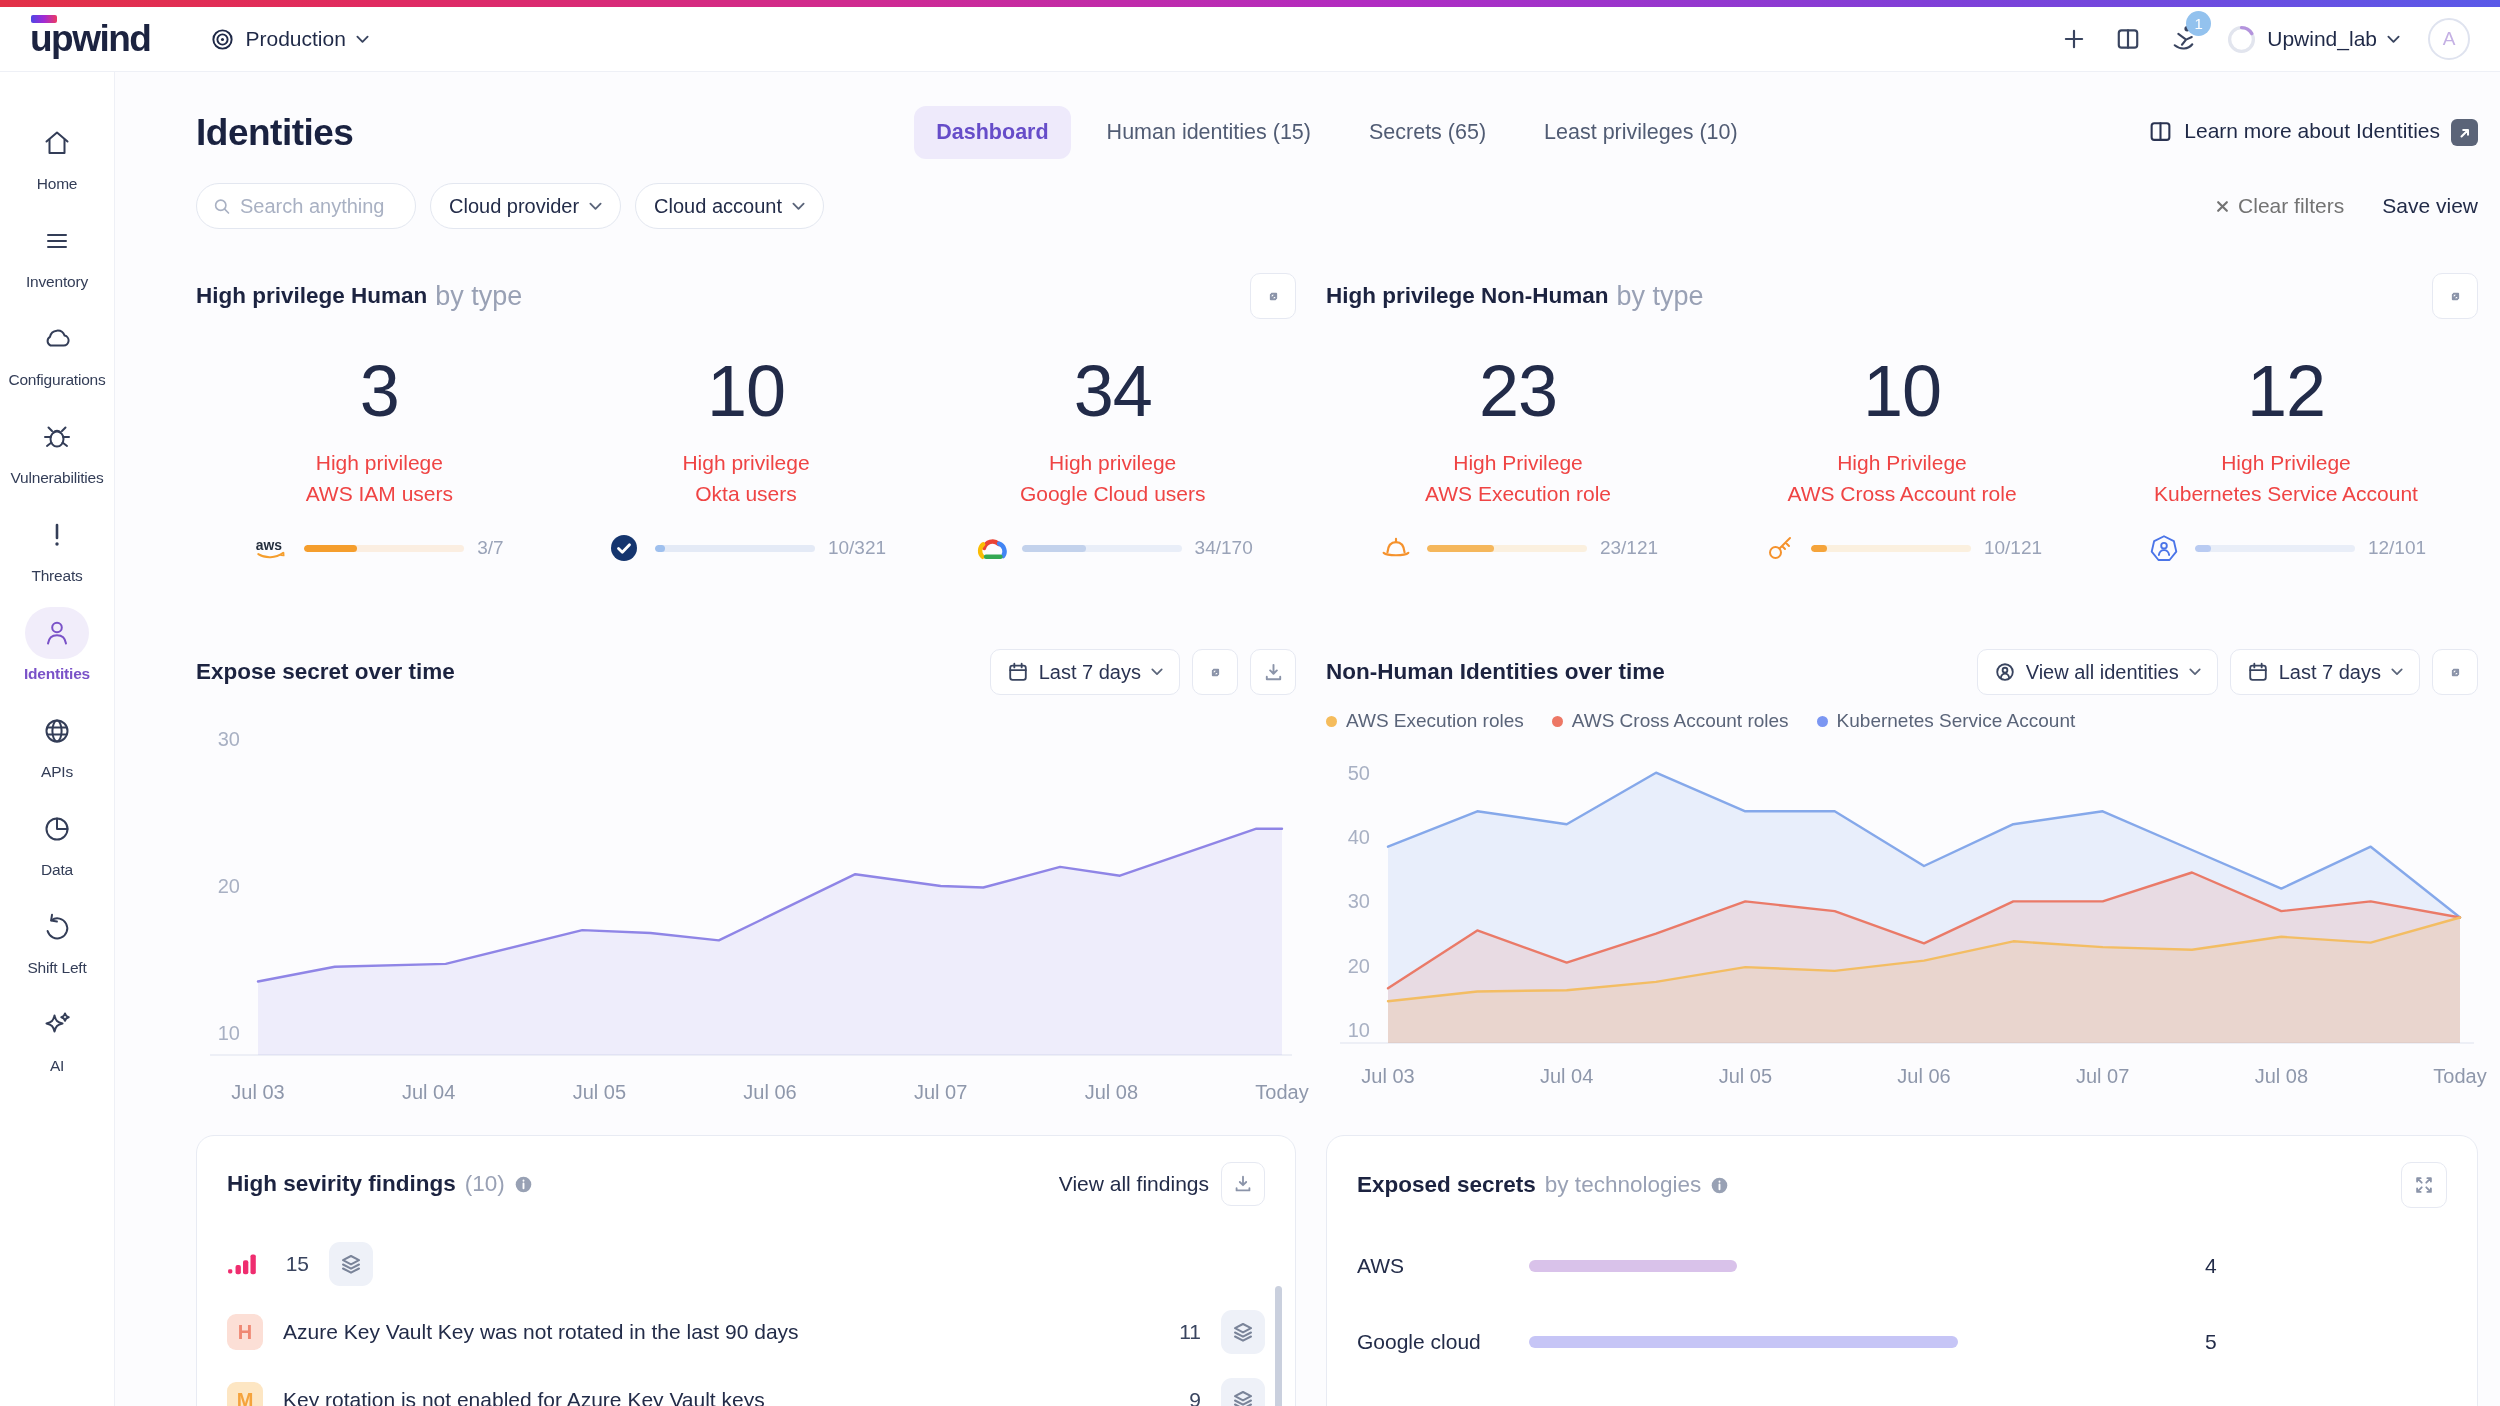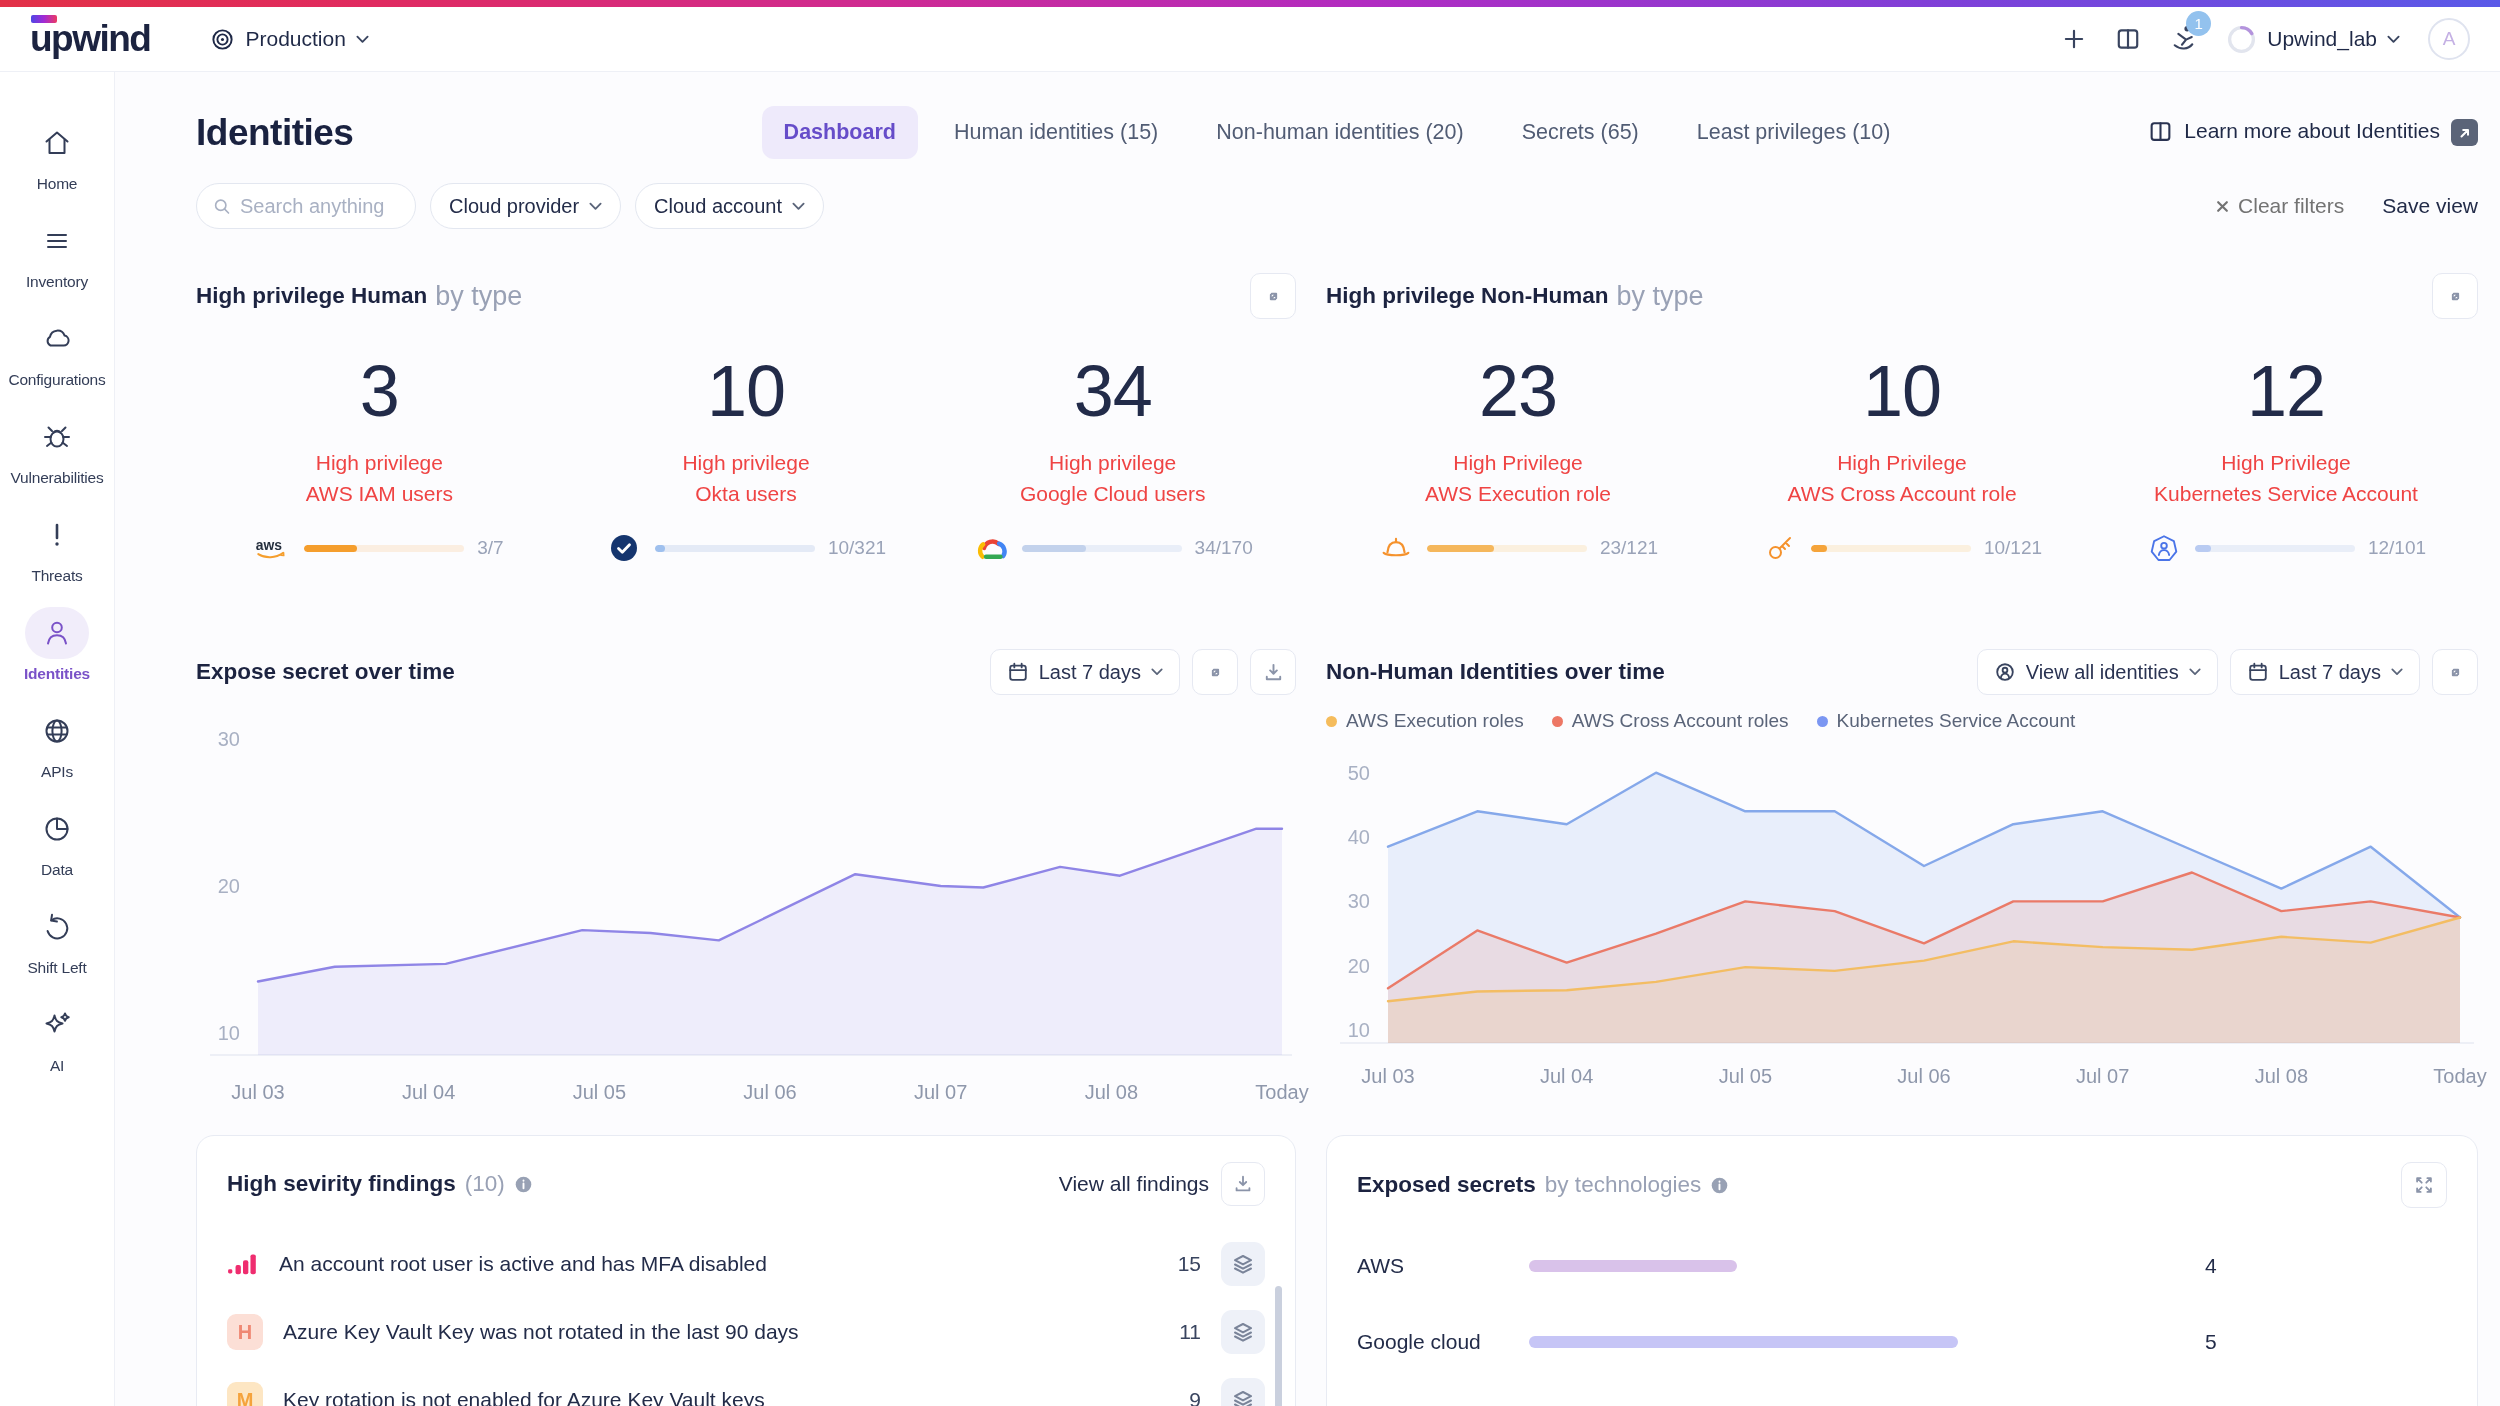--- a/index.html
+++ b/index.html
@@ -317,7 +317,6 @@
       <div class="tabs" id="tabs">
           <button class="tab active"><span>Dashboard</span></button>
           <button class="tab"><span>Human identities (15)</span></button>
-          <button class="tab"><span>Non-human identities (20)</span></button>
           <button class="tab"><span>Secrets (65)</span></button>
           <button class="tab"><span>Least privileges (10)</span></button>
         </div>

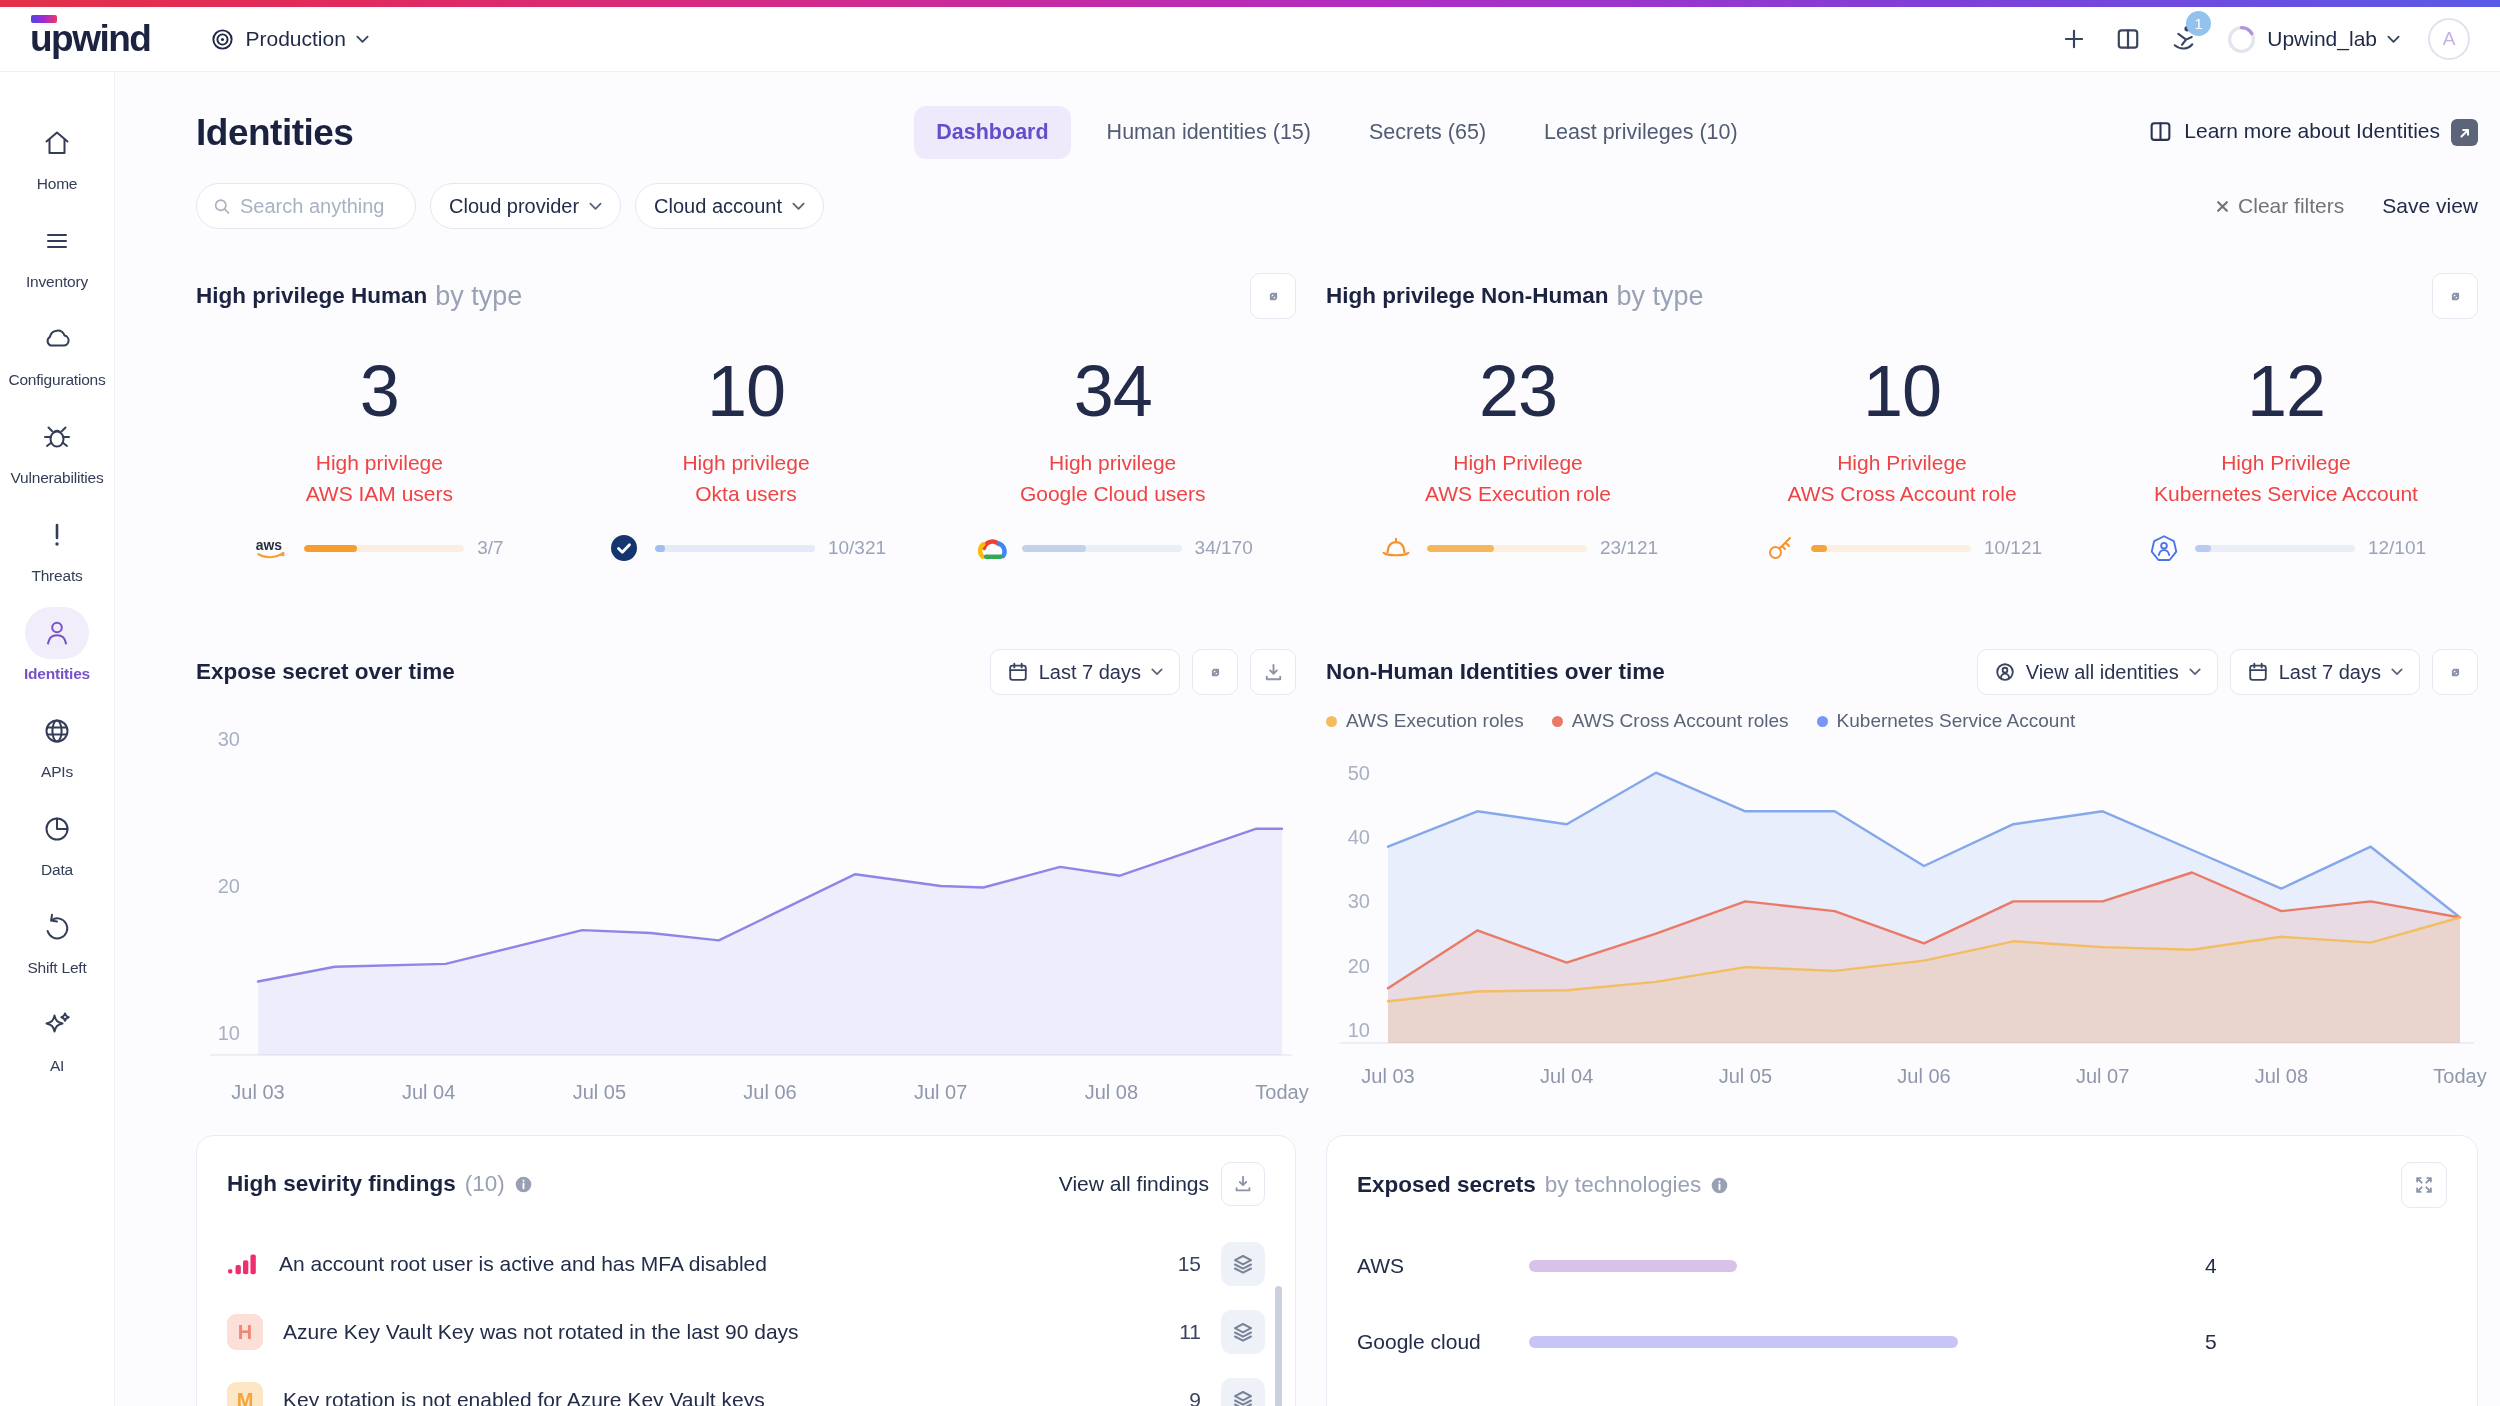--- a/index.html
+++ b/index.html
@@ -707,7 +707,6 @@
                   <rect x="22" y="3" width="5" height="18.5" rx="1.8"></rect>
                 </svg>
               </span>
-        <span class="finding-text">An account root user is active and has MFA disabled</span>
         <span class="finding-count">15</span>
         <button class="layers-btn">
                 <span class="icn" style="width:24px;height:24px">

